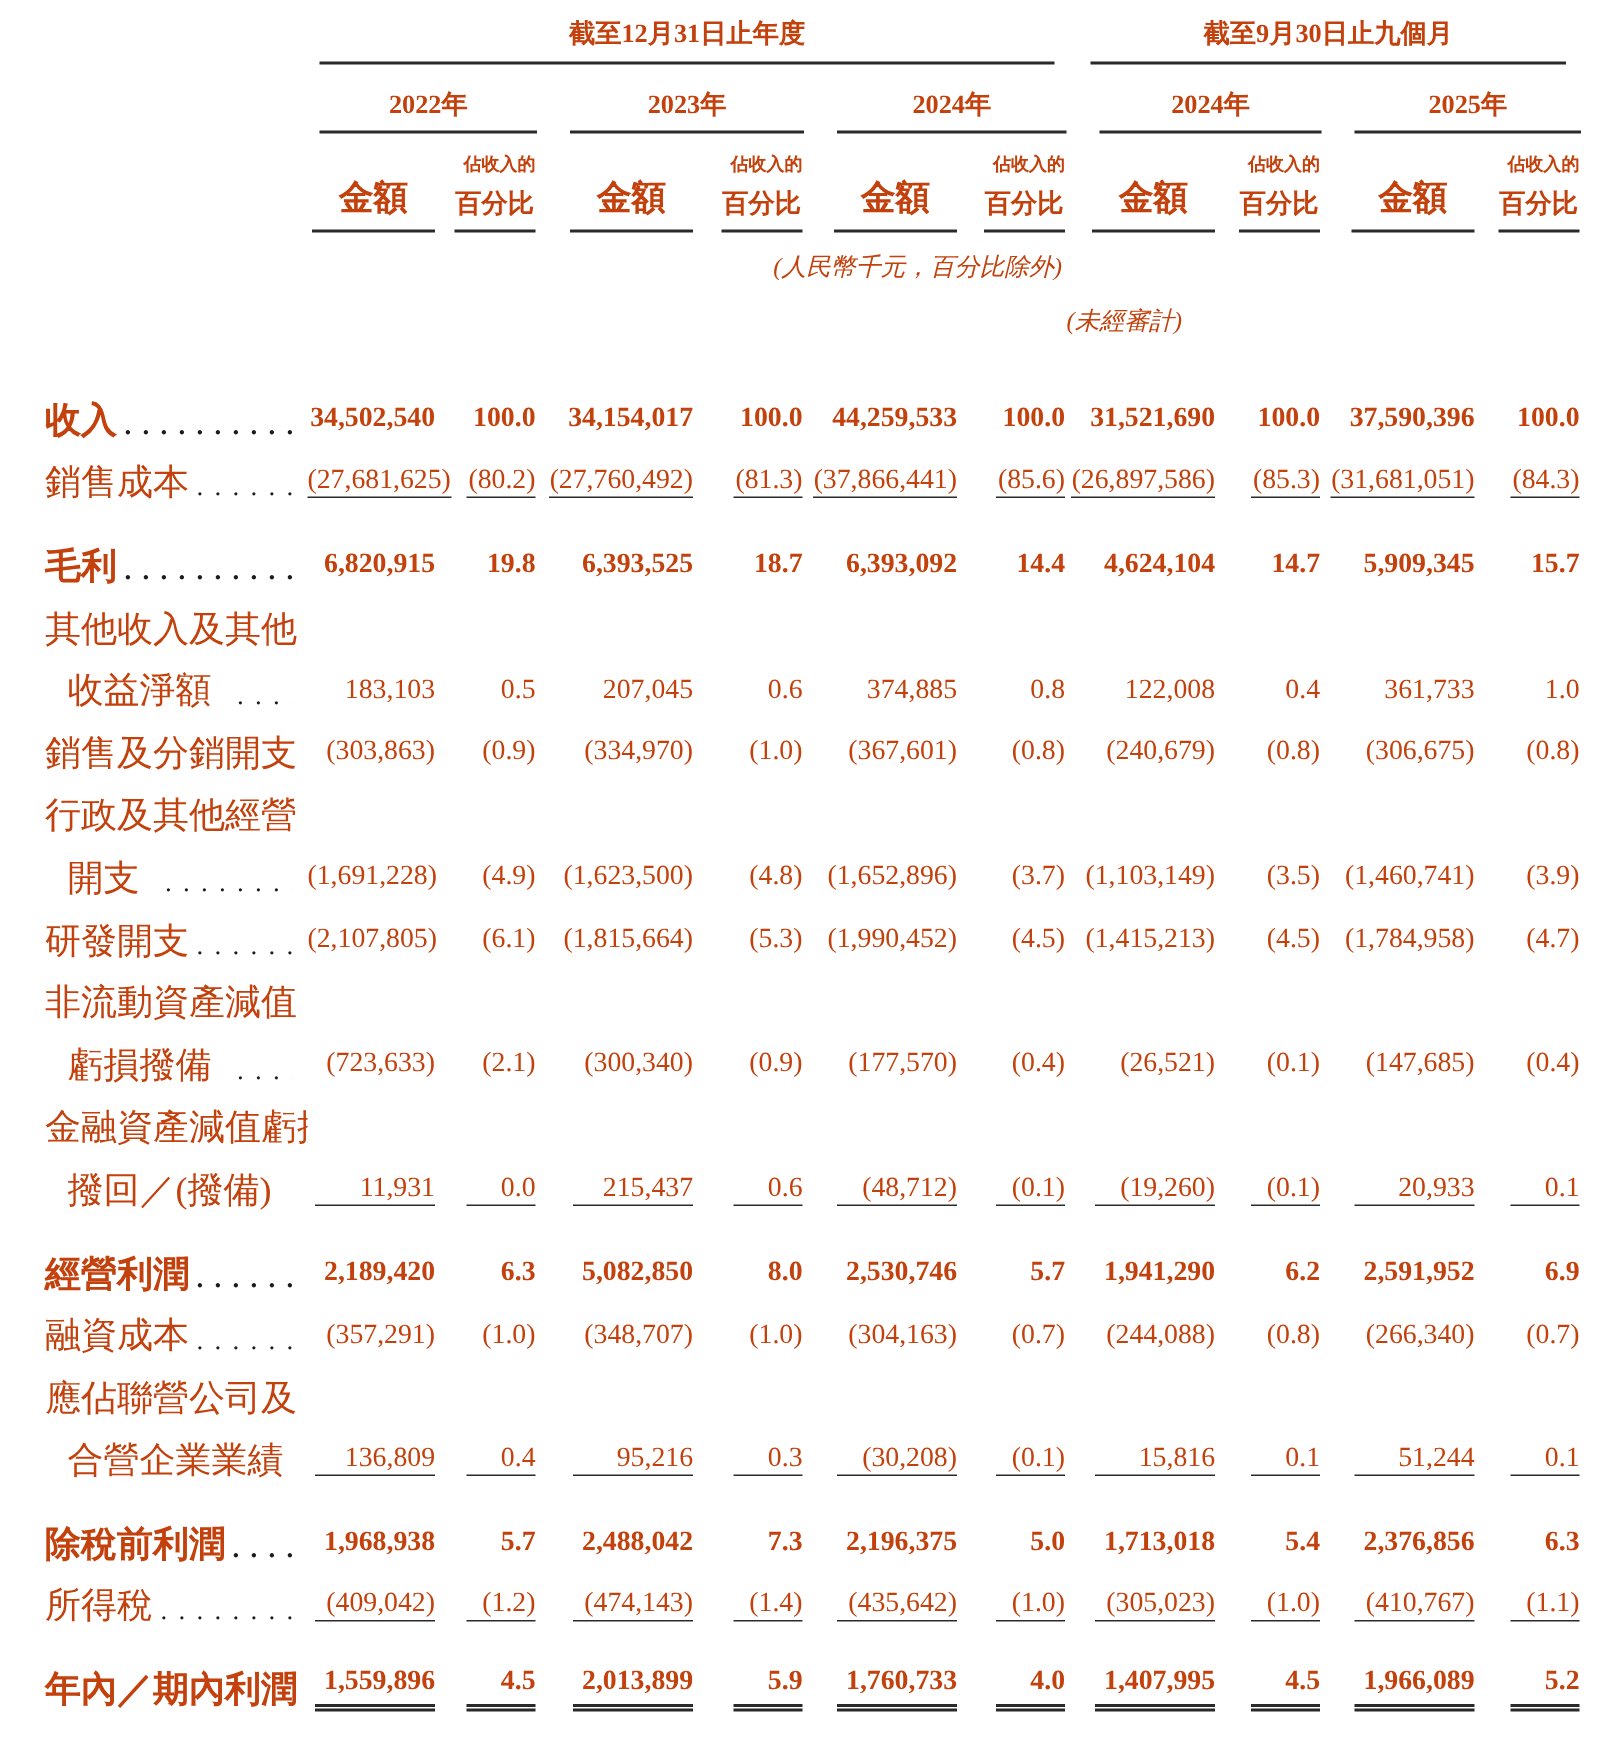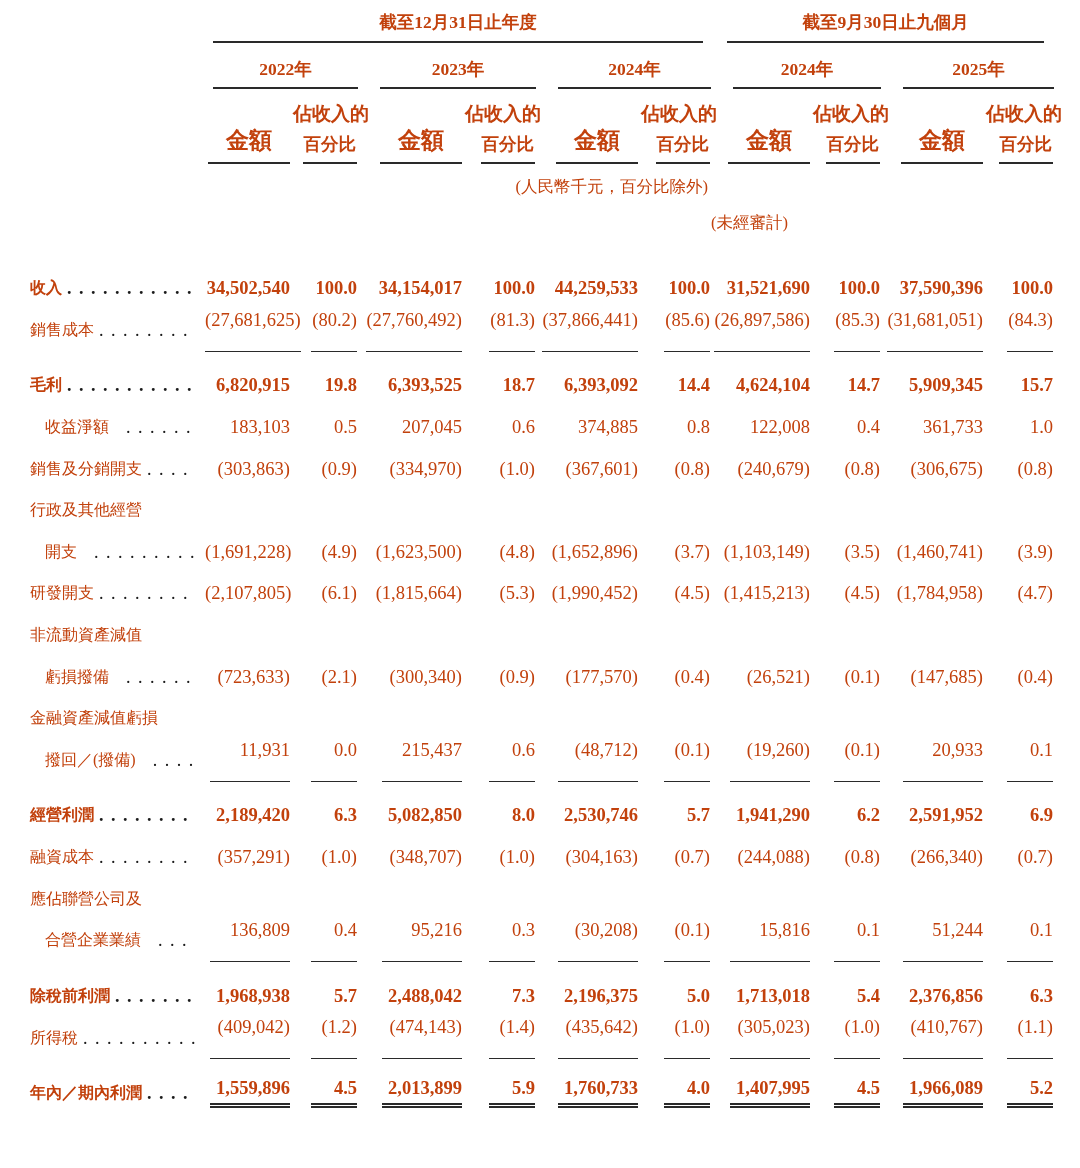--- a/index.html
+++ b/index.html
@@ -37,7 +37,7 @@
     border-bottom:2px solid #2a2a2a; font-weight:bold; font-size:23px; white-space:nowrap;
   }
   .sub-pct{ text-align:right; padding-right:1px; }
-  .pct-top{ display:block; font-weight:bold; font-size:19px; white-space:nowrap; margin-bottom:5px; }
+  .pct-top{ display:block; font-weight:bold; font-size:12px; white-space:nowrap; margin-bottom:5px; }
   .pct-bottom{
     display:inline-block; padding:0 1px 6px; border-bottom:2px solid #2a2a2a;
     font-weight:bold; font-size:17.5px; white-space:nowrap;

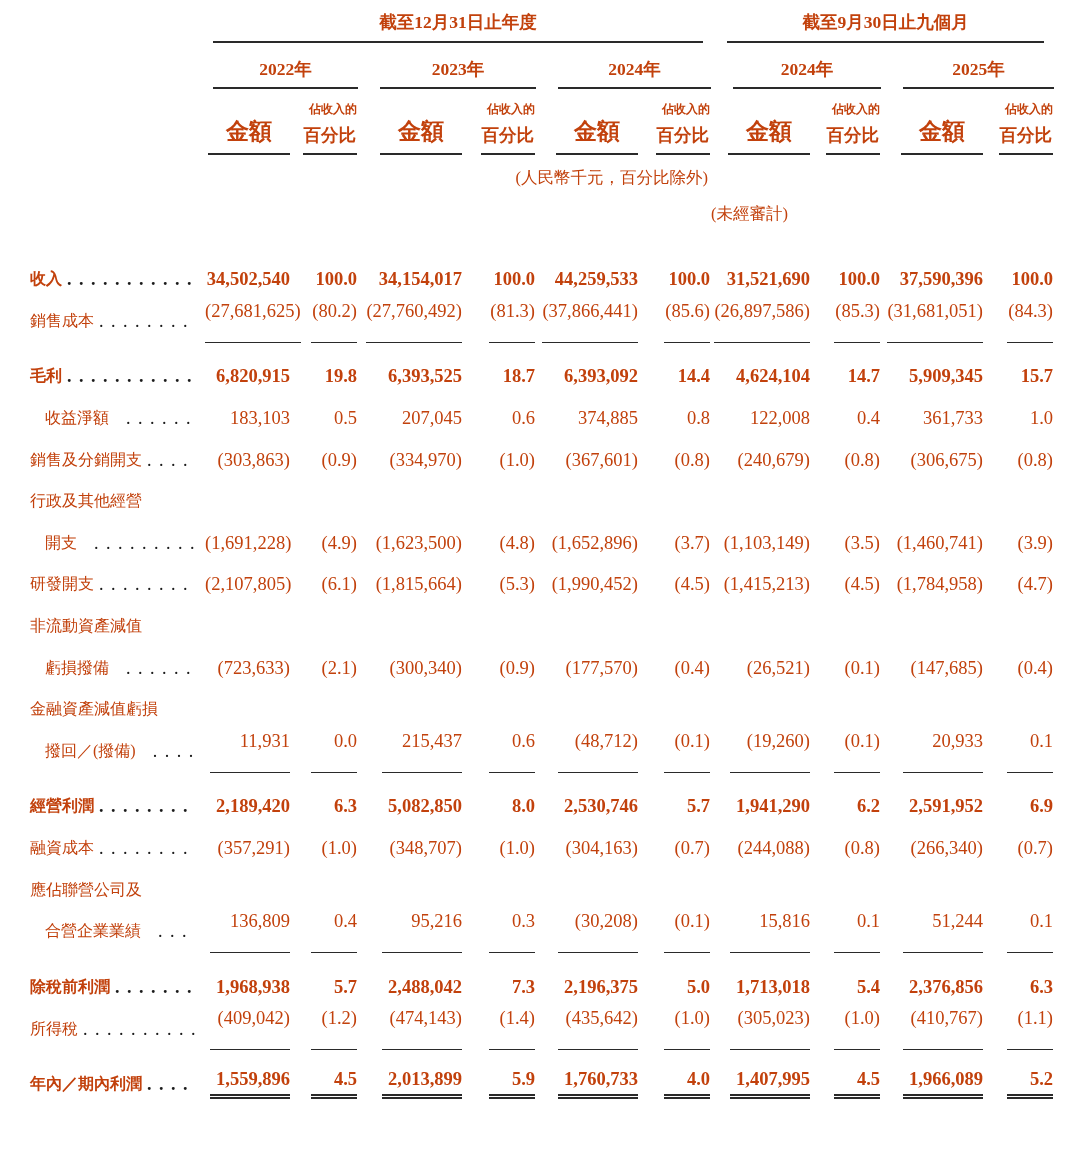--- a/index.html
+++ b/index.html
@@ -43,7 +43,7 @@
     font-weight:bold; font-size:17.5px; white-space:nowrap;
   }
   .note-row{ margin-top:10px; height:26px; align-items:center; }
-  .note{ font-size:16.5px; white-space:nowrap; }
+  .note{ font-style:italic; font-size:16.5px; white-space:nowrap; }
   .note-currency{ grid-column:2/8; text-align:right; padding-right:3px; }
   .note-unaudited{ grid-column:8/12; text-align:left; }
   

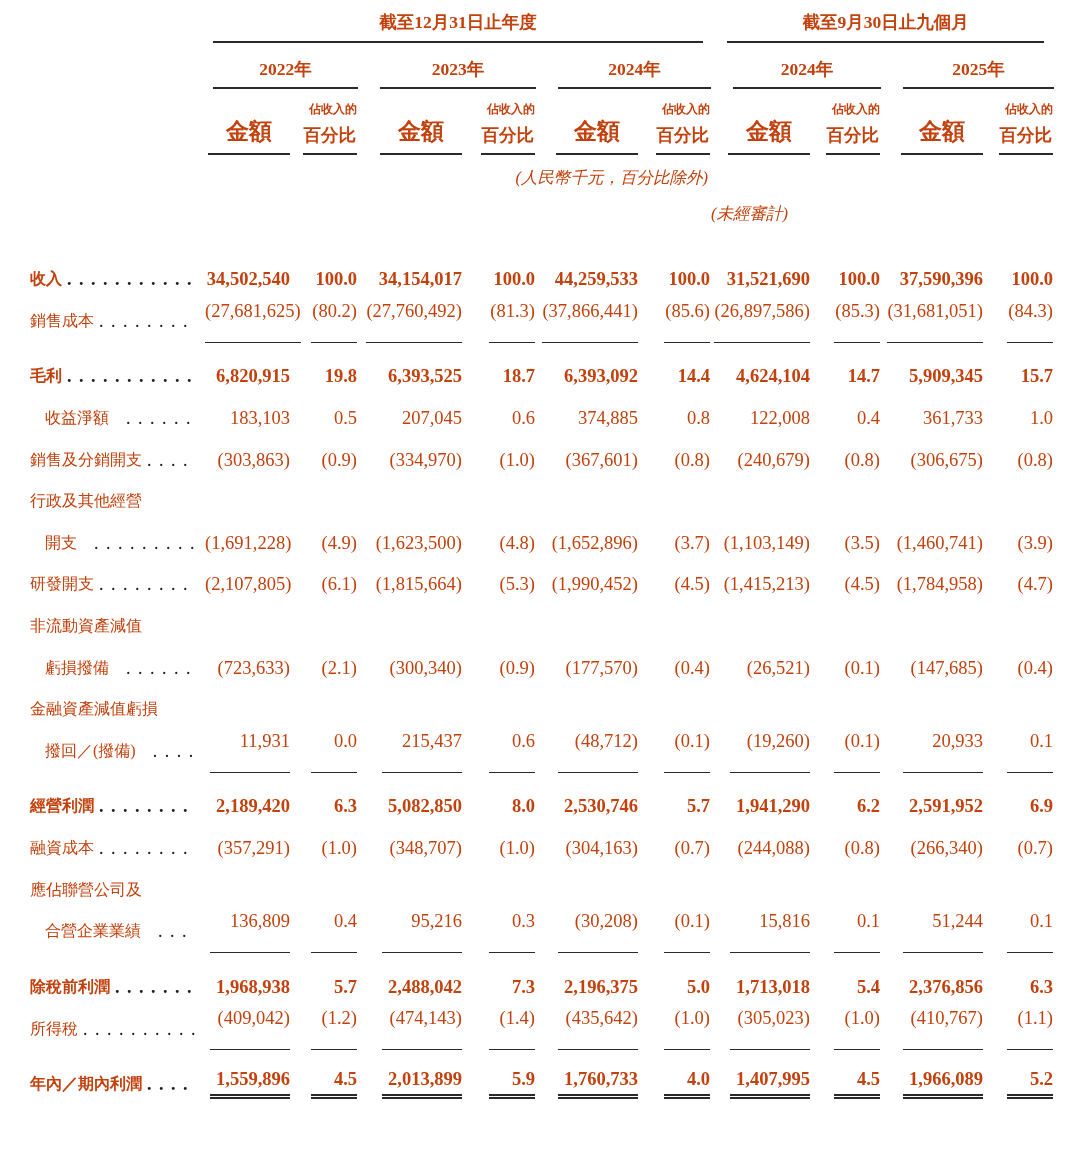--- a/index.html
+++ b/index.html
@@ -51,8 +51,8 @@
   .body-row{ height:41.6px; align-items:center; }
   .gap-before{ margin-top:14px; }
   .label-cell{
-    display:flex; align-items:flex-start; padding-left:30px;
-    font-size:16px; white-space:nowrap; overflow:hidden;
+    display:flex; align-items:flex-end; padding-left:30px;
+    font-size:24px; white-space:nowrap; overflow:hidden;
   }
   .indent .label-cell{ padding-left:45px;gap:12px; }
   .bold .label-cell, .bold .val{ font-weight:bold; }

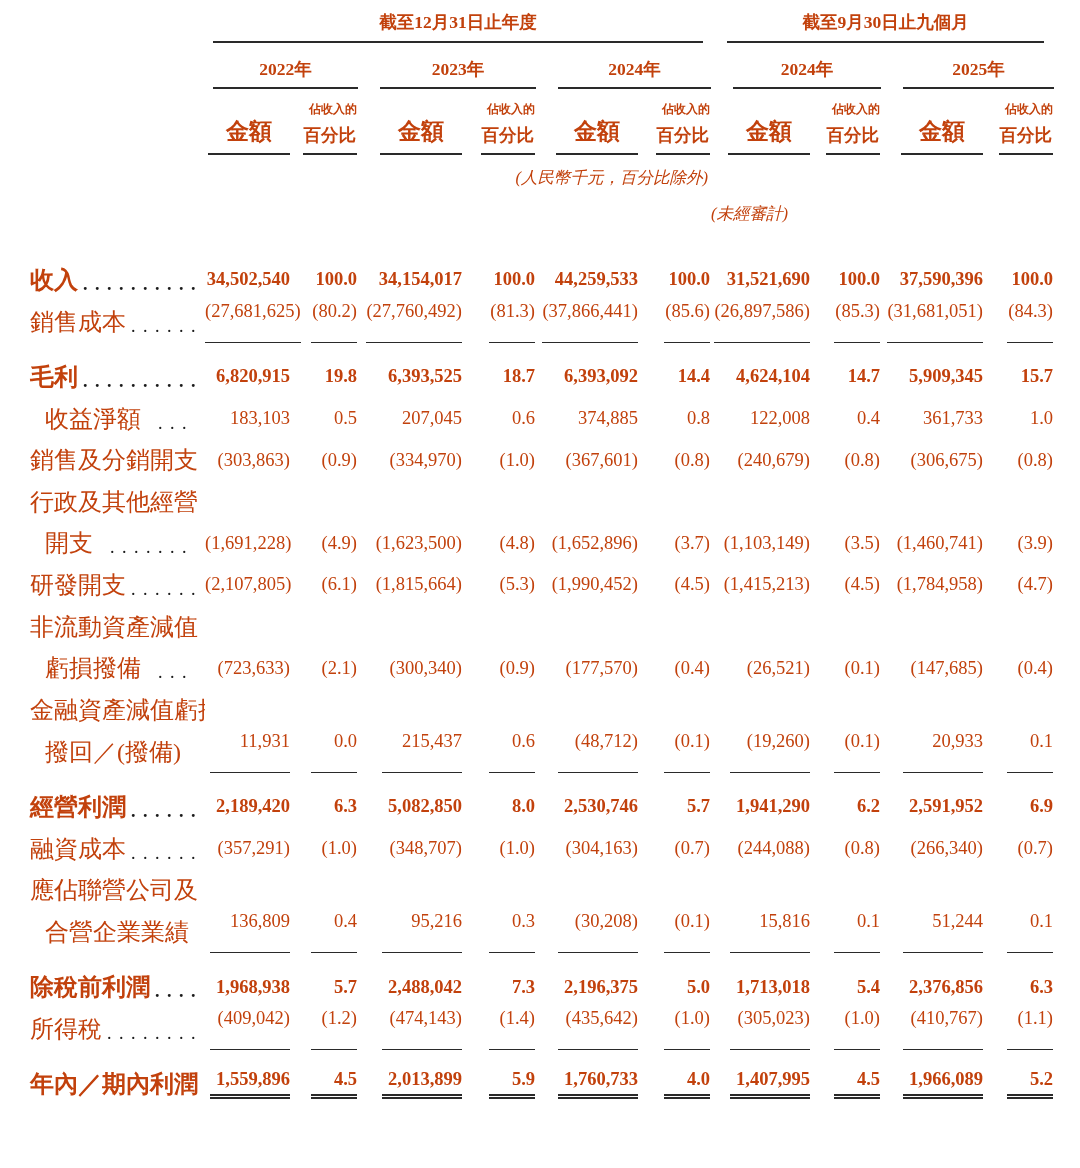--- a/index.html
+++ b/index.html
@@ -65,7 +65,7 @@
   .cell.amt{ padding-right:3px; }
   .cell.pct{ padding-right:1px; }
   .val{ display:inline-block; white-space:nowrap; text-align:right; }
-  .rule-single .val{ border-bottom:1.6px solid #2a2a2a; padding-bottom:20px; }
+  .rule-single .val{ border-bottom:1.6px solid #2a2a2a; padding-bottom:0; }
   .rule-double .val{ border-bottom:5px double #2a2a2a; padding-bottom:4px; }
   .rule-single .amt .val, .rule-double .amt .val{ min-width:80px; }
   .rule-single .pct .val, .rule-double .pct .val{ min-width:46px; }

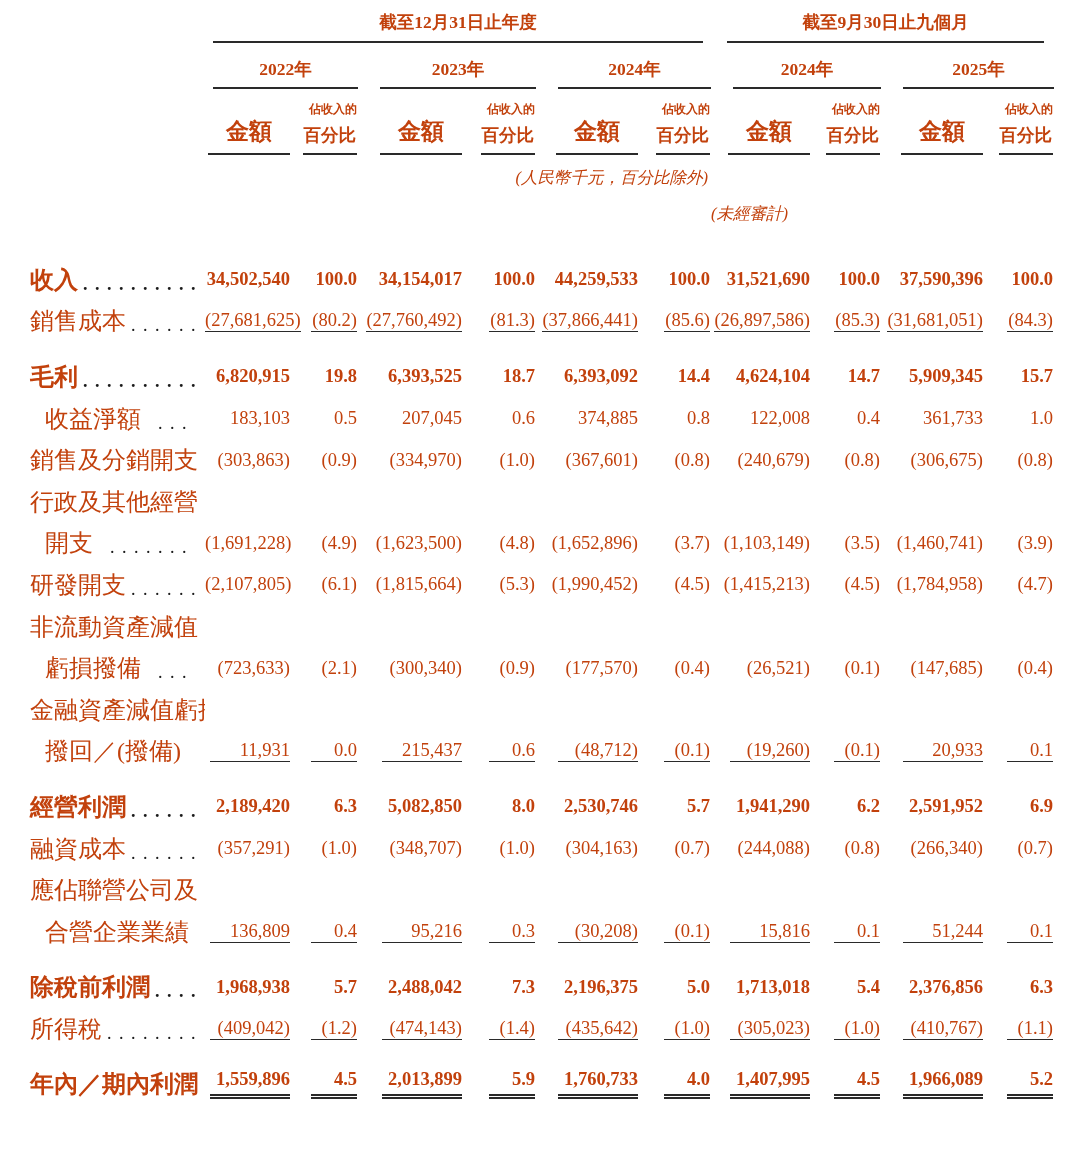--- a/index.html
+++ b/index.html
@@ -172,6 +172,11 @@
         <div class="cell num amt"><span class="val">5,909,345</span></div>
         <div class="cell num pct"><span class="val">15.7</span></div>
       </div>
+      <div class="grid body-row">
+        <div class="cell label-cell">
+          <span>其他收入及其他</span>
+        </div>
+      </div>
       <div class="grid body-row indent">
         <div class="cell label-cell">
           <span>收益淨額</span>

